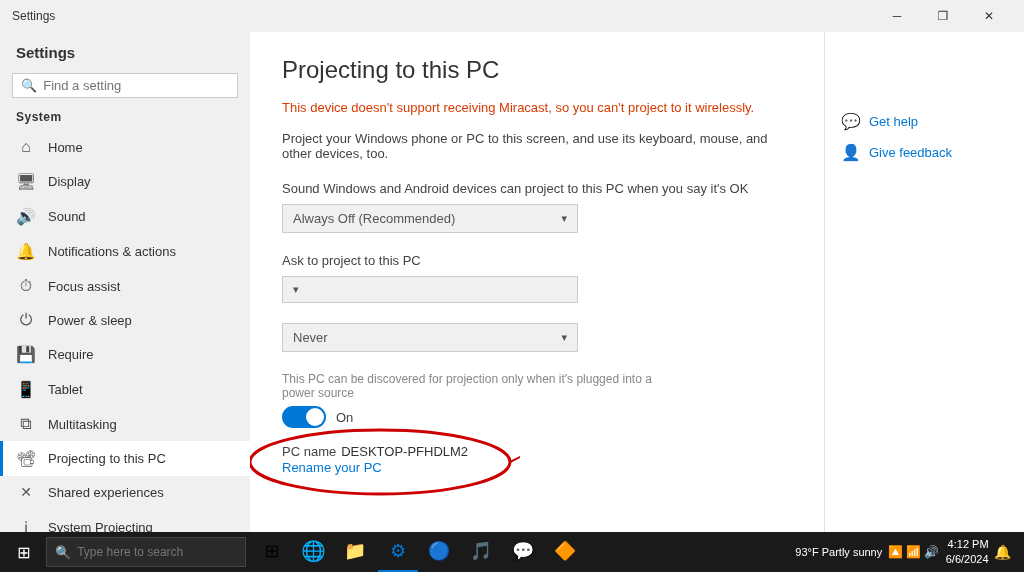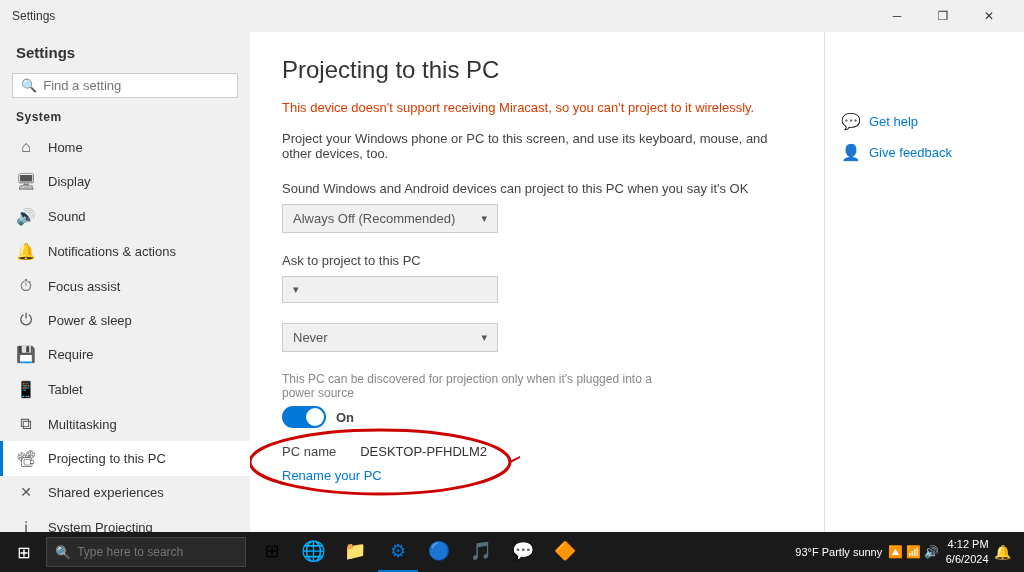--- a/index.html
+++ b/index.html
@@ -147,7 +147,7 @@
     }
 
     .dropdown-box {
-      width: 216px;
+      width: 296px;
       border: 1px solid #ccc;
       background: #f0f0f0;
       padding: 6px 10px;

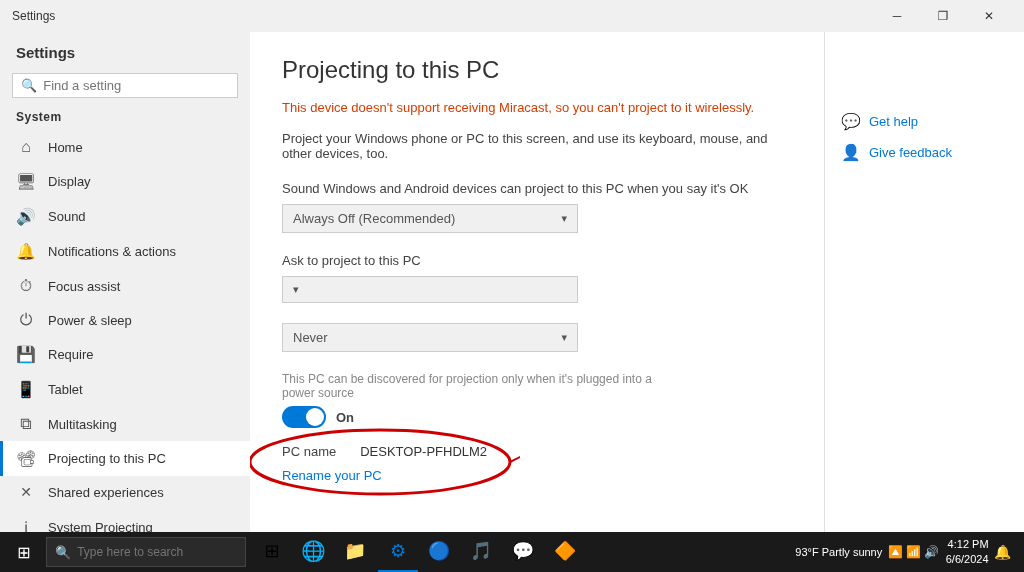--- a/index.html
+++ b/index.html
@@ -166,7 +166,6 @@
       align-items: center;
       gap: 10px;
       margin-bottom: 16px;
-      font-weight: bold;
     }
     .toggle {
       width: 44px;

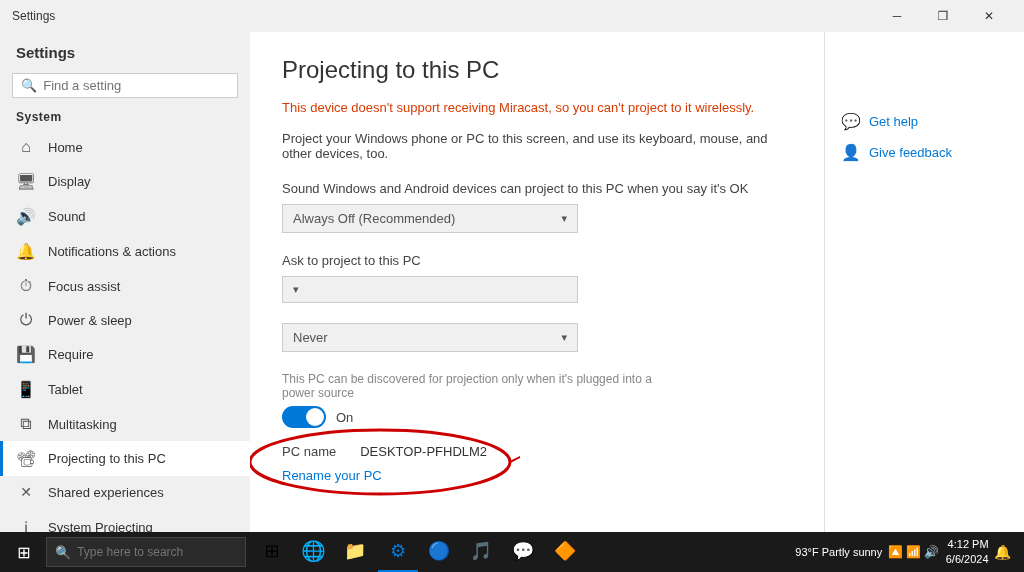--- a/index.html
+++ b/index.html
@@ -189,8 +189,7 @@
     .pc-info-row {
       display: flex;
       align-items: flex-start;
-      gap: 24px;
-      margin-bottom: 8px;
+      gap: 5px;
     }
     .pc-name-label { font-size: 13px; color: #444; }
     .pc-name-value { font-size: 13px; color: #333; font-weight: 500; }

